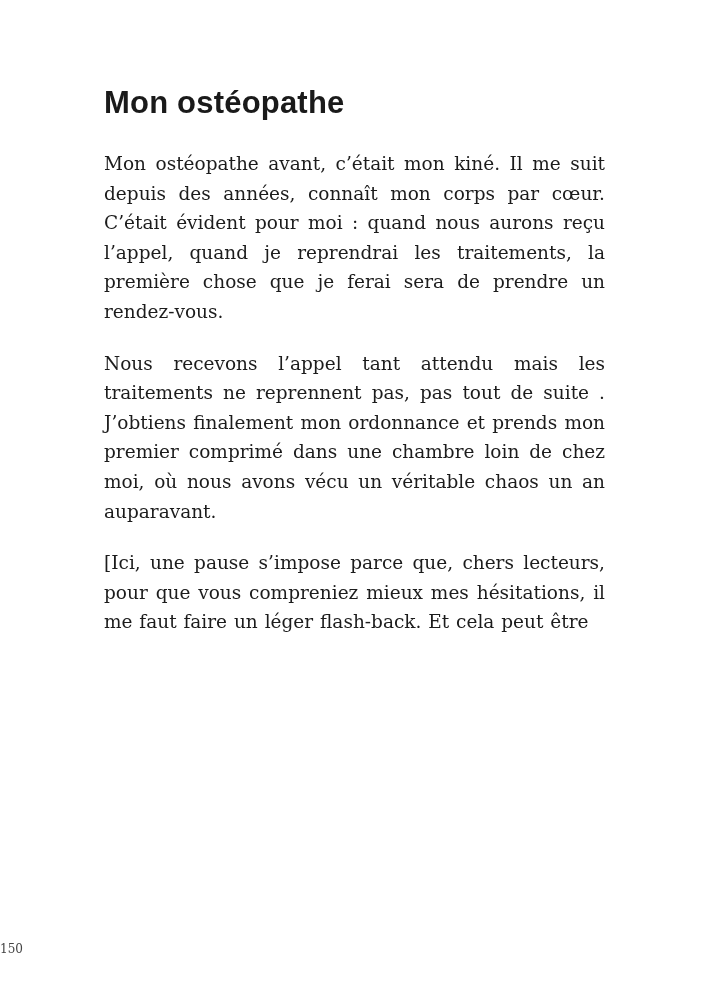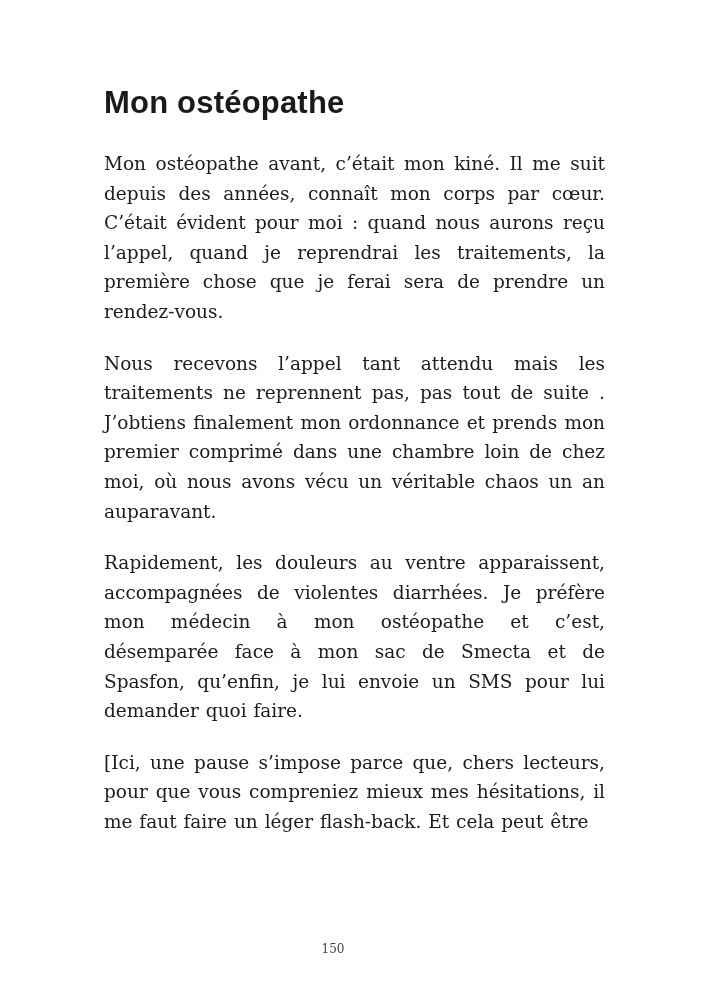--- a/index.html
+++ b/index.html
@@ -63,7 +63,6 @@
     <div class="body-text">
       <p>Mon ostéopathe avant, c’était mon kiné. Il me suit depuis des années, connaît mon corps par cœur. C’était évident pour moi : quand nous aurons reçu l’appel, quand je reprendrai les traitements, la première chose que je ferai sera de prendre un rendez-vous.</p>
       <p>Nous recevons l’appel tant attendu mais les traitements ne reprennent pas, pas tout de suite . J’obtiens finalement mon ordonnance et prends mon premier comprimé dans une chambre loin de chez moi, où nous avons vécu un véritable chaos un an auparavant.</p>
-      <p>Rapidement, les douleurs au ventre apparaissent, accompagnées de violentes diarrhées. Je préfère mon médecin à mon ostéopathe et c’est, désemparée face à mon sac de Smecta et de Spasfon, qu’enfin, je lui envoie un SMS pour lui demander quoi faire.</p>
       <p>[Ici, une pause s’impose parce que, chers lecteurs, pour que vous compreniez mieux mes hésitations, il me faut faire un léger flash-back. Et cela peut être</p>
     </div>
   </div>

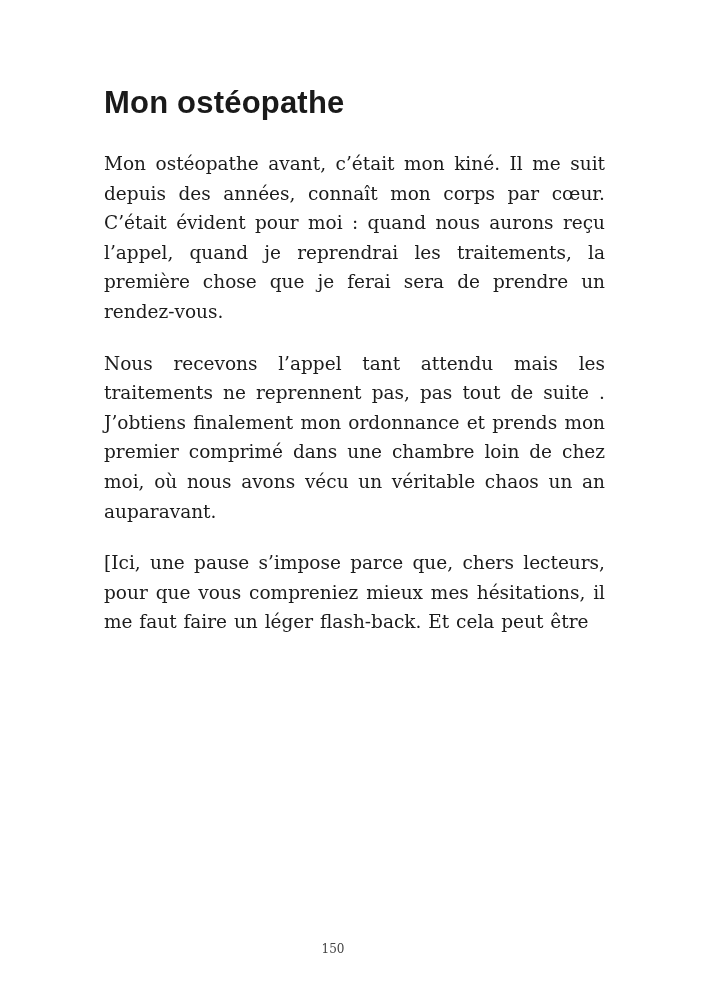--- a/index.html
+++ b/index.html
@@ -48,7 +48,6 @@
     bottom: 36px;
     left: 0;
     width: 666px;
-    text-align: center;
     font-family: "DejaVu Serif", "Liberation Serif", serif;
     font-size: 12px;
     color: #444444;

